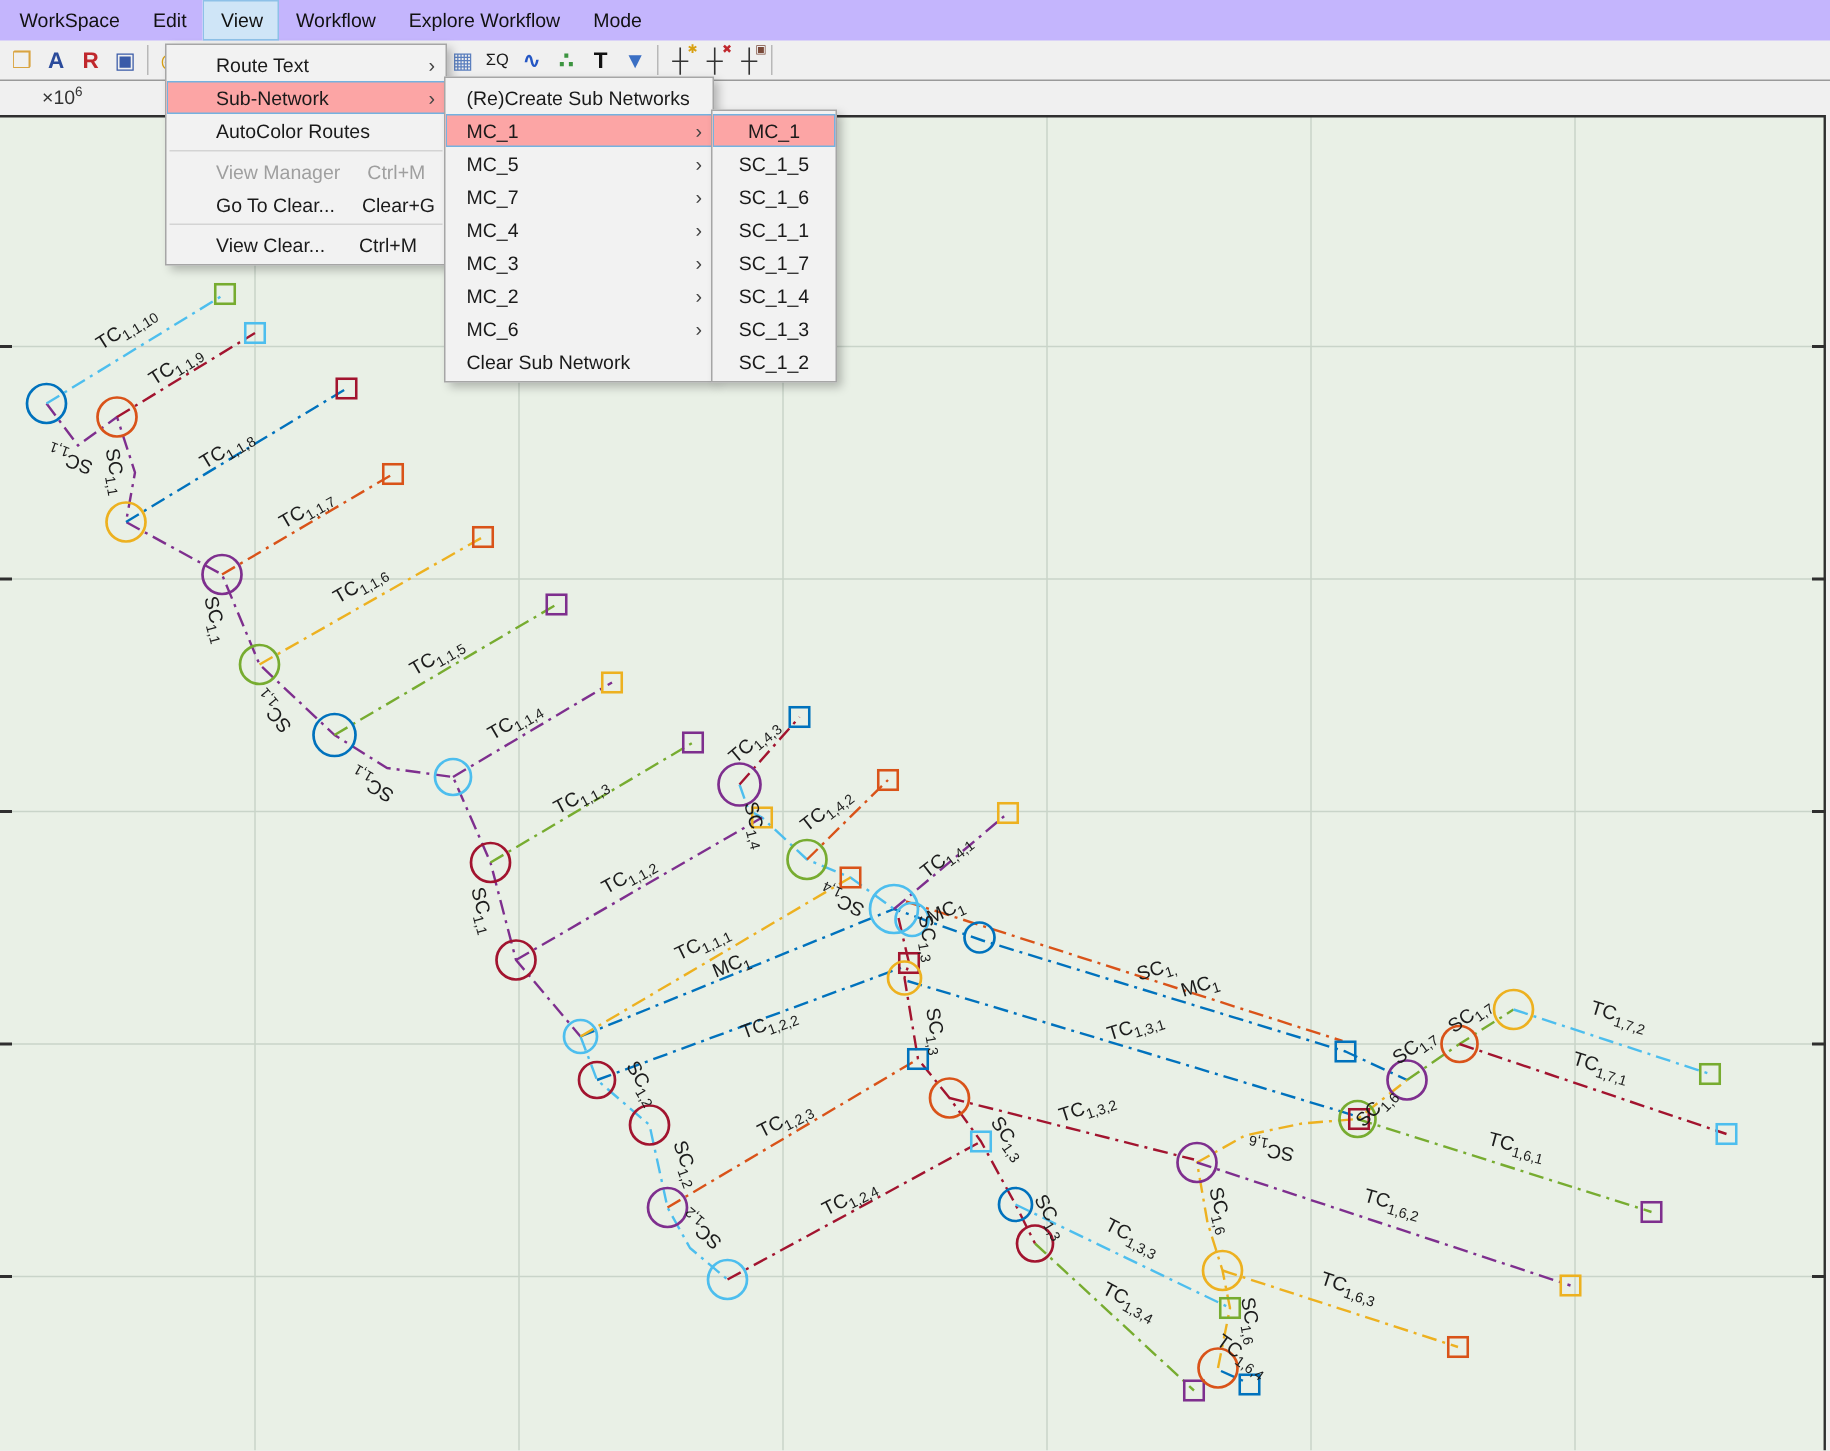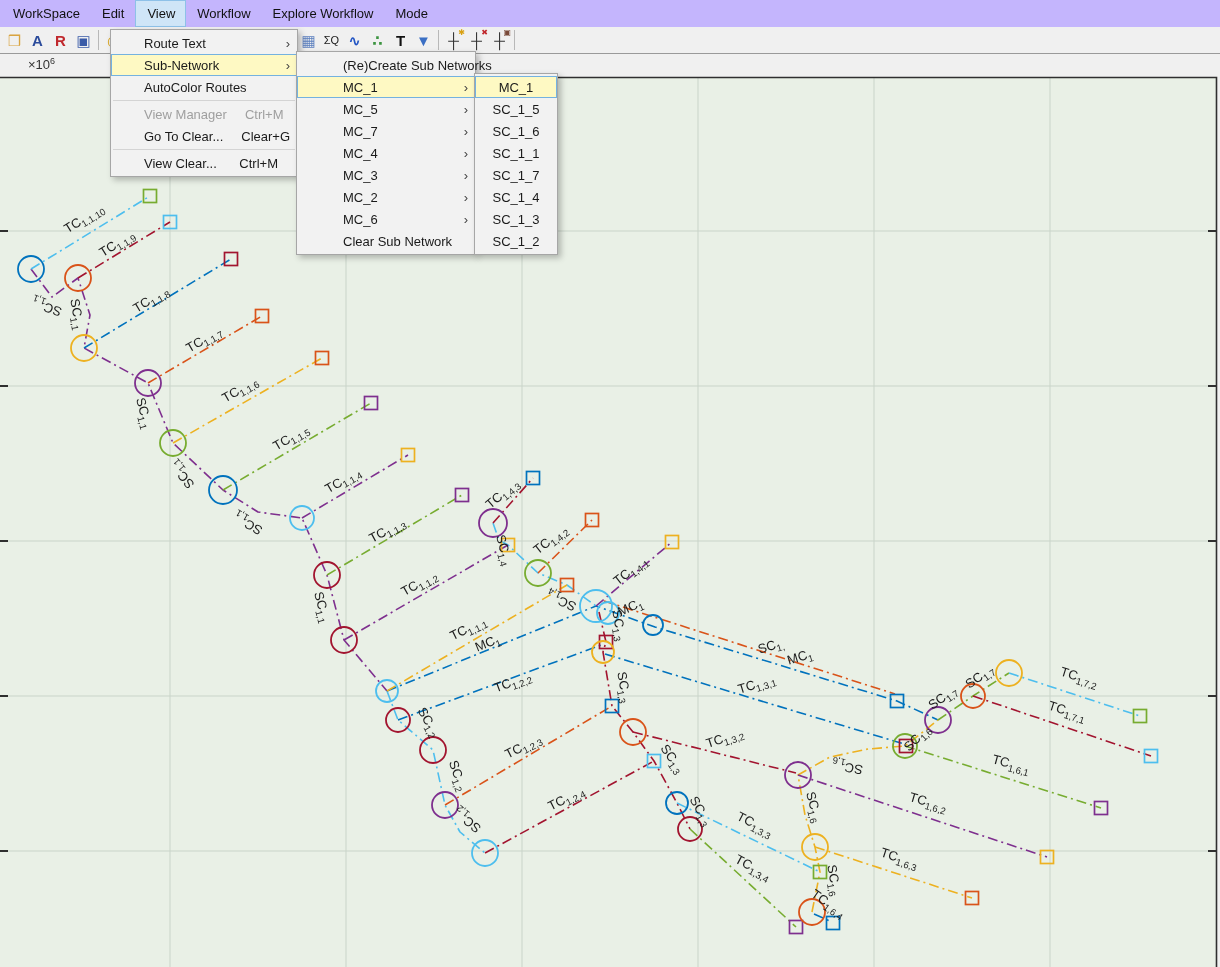--- a/index.html
+++ b/index.html
@@ -49,7 +49,7 @@
   .menu-row .mshortcut{margin-left:auto;padding-left:18px;}
   .menu-row .marrow{width:12px;text-align:right;color:#444;font-size:13px;}
   .menu-row.noarrow .marrow{visibility:hidden;}
-  .menu-row.hl{background:#fef9c3;box-shadow:inset 0 0 0 1px #74b2e0;}
+  .menu-row.hl{background:#fca5a5;box-shadow:inset 0 0 0 1px #74b2e0;}
   .menu-row.disabled{color:#9f9f9f;}
   .menu-sep{height:5px;display:flex;align-items:center;}
   .menu-sep div{height:1px;background:#d4d4d4;width:100%;margin:0 2px;}

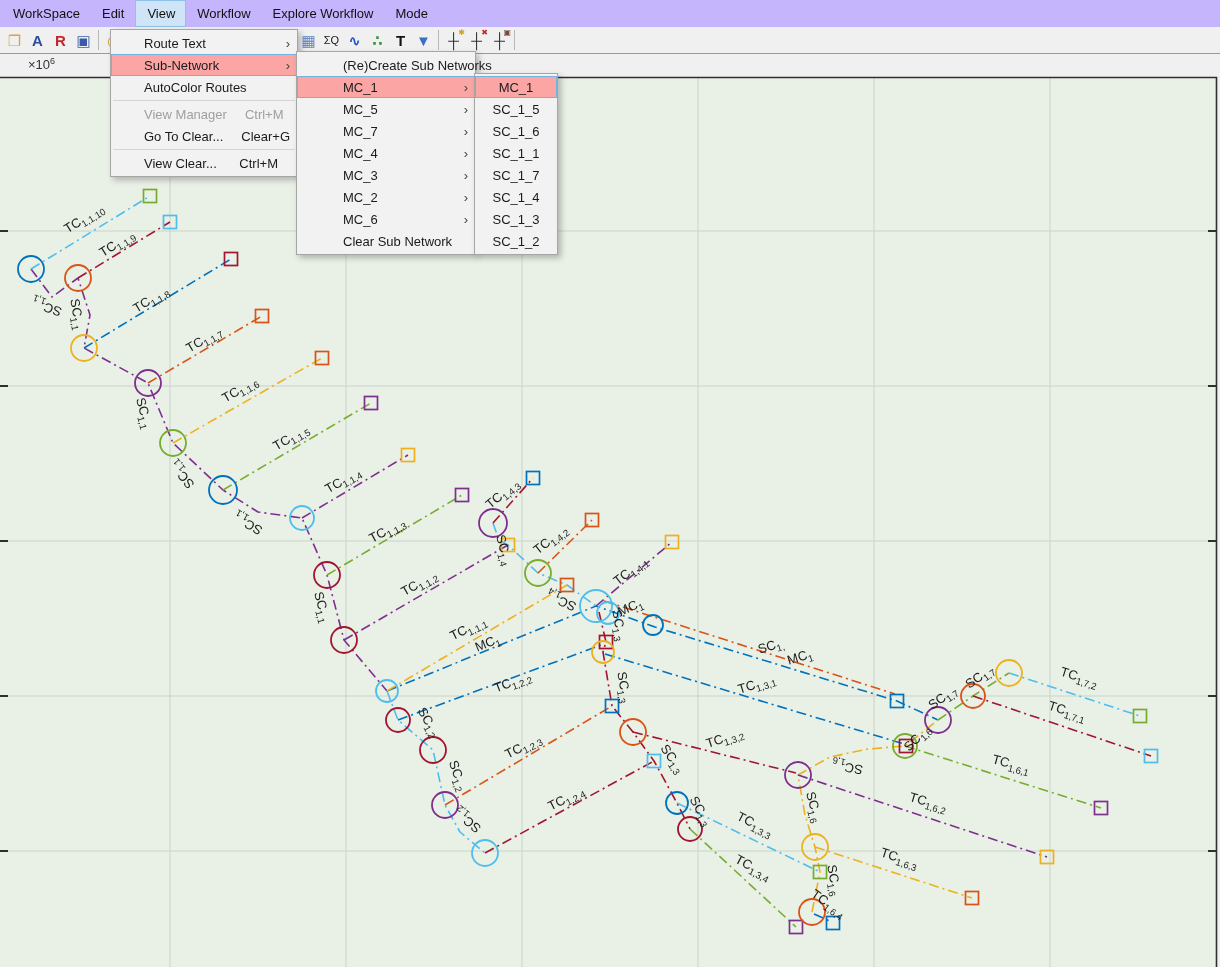--- a/index.html
+++ b/index.html
@@ -53,7 +53,7 @@
   .menu-row.disabled{color:#9f9f9f;}
   .menu-sep{height:5px;display:flex;align-items:center;}
   .menu-sep div{height:1px;background:#d4d4d4;width:100%;margin:0 2px;}
-  .menu.list .menu-row{padding-left:46px;}
+  .menu.list .menu-row{padding-left:14px;}
   .menu.center .menu-row{justify-content:center;padding:0 6px;}
 </style>
 </head>

